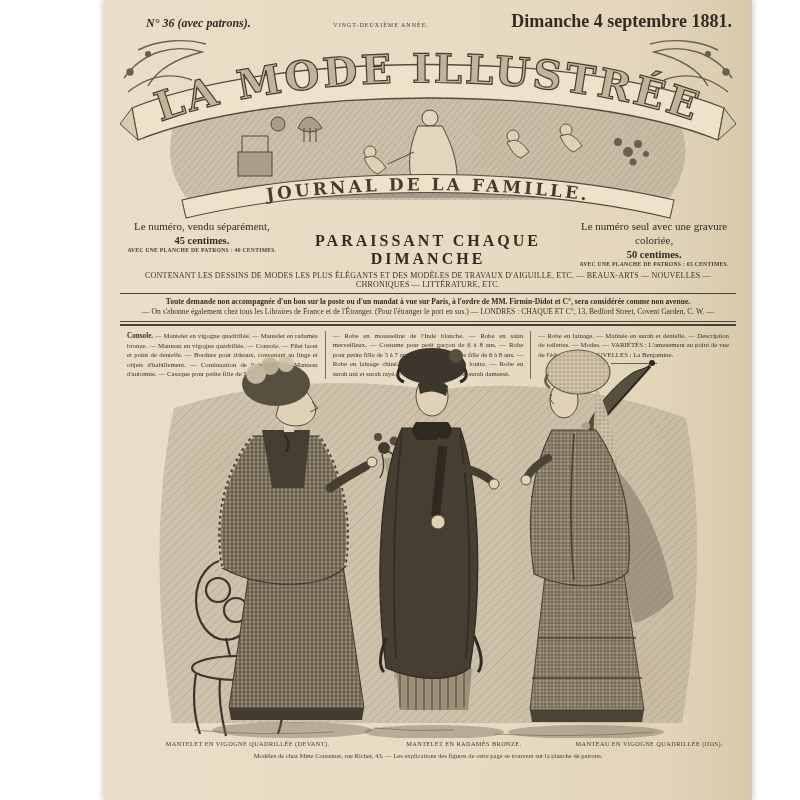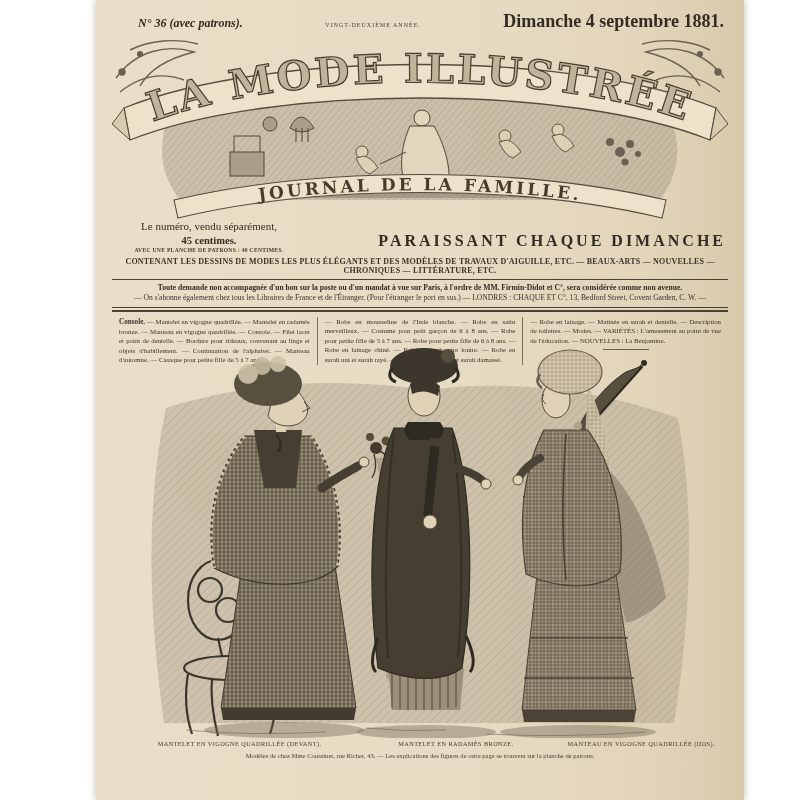--- a/index.html
+++ b/index.html
@@ -9,7 +9,7 @@
     overflow:hidden;
   }
   .paper{
-    position:absolute;left:96px;top:0;width:648px;height:800px;
+    position:absolute;left:104px;top:0;width:648px;height:800px;
     background:
       radial-gradient(circle at 78% 86%, rgba(176,150,100,.18) 0 3%, rgba(176,150,100,0) 8%),
       radial-gradient(circle at 20% 60%, rgba(170,150,110,.12) 0 4%, rgba(170,150,110,0) 10%),

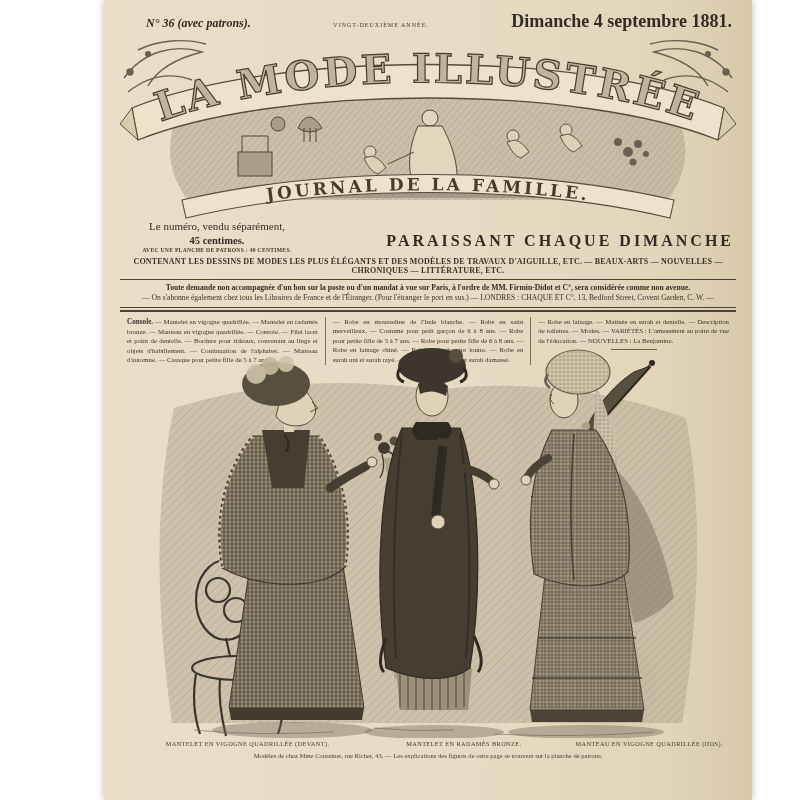--- a/index.html
+++ b/index.html
@@ -145,6 +145,11 @@
         <div class="price-l3">AVEC UNE PLANCHE DE PATRONS : 40 CENTIMES.</div>
       </div>
       <div class="paraissant">PARAISSANT CHAQUE DIMANCHE</div>
+      <div class="price-col">
+        <div class="price-l1">Le numéro seul avec une gravure coloriée,</div>
+        <div class="price-big">50 centimes.</div>
+        <div class="price-l3">AVEC UNE PLANCHE DE PATRONS : 65 CENTIMES.</div>
+      </div>
     </div>
 
     <div class="contenant">CONTENANT LES DESSINS DE MODES LES PLUS ÉLÉGANTS ET DES MODÈLES DE TRAVAUX D'AIGUILLE, ETC. — BEAUX-ARTS — NOUVELLES — CHRONIQUES — LITTÉRATURE, ETC.</div>

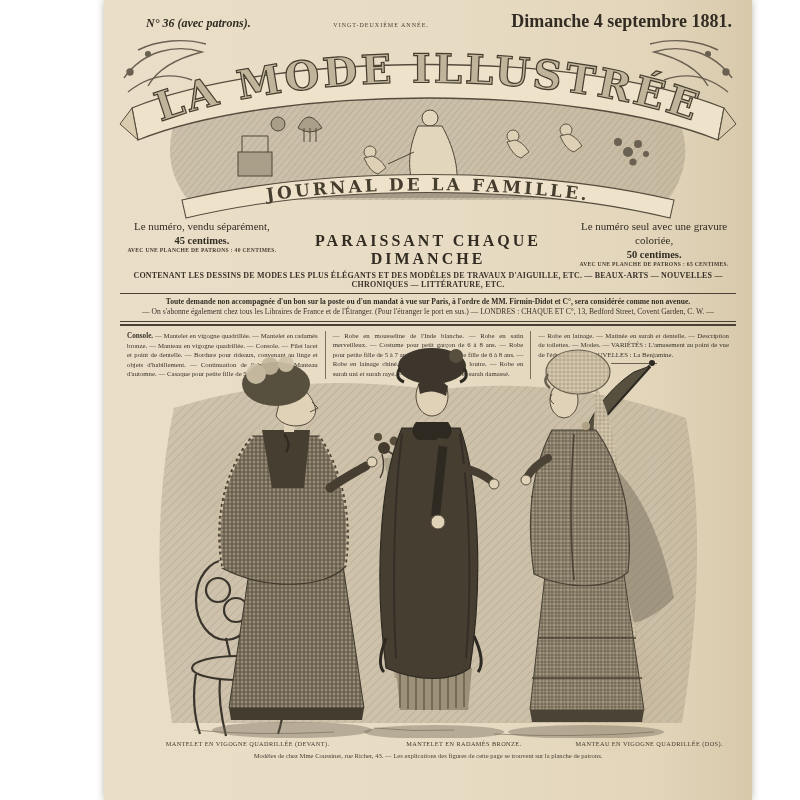--- a/index.html
+++ b/index.html
@@ -31,7 +31,7 @@
   .price-big{font-size:10.5px;font-weight:bold;}
   .price-l3{font-size:5.6px;font-weight:bold;letter-spacing:.3px;color:#453d2f;}
   .paraissant{font-size:16px;font-weight:bold;letter-spacing:3px;text-align:center;padding-top:12px;}
-  .contenant{font-size:8px;font-weight:bold;letter-spacing:.2px;text-align:center;margin-top:3px;color:#3a332a;}
+  .contenant{font-size:8px;font-weight:normal;letter-spacing:.2px;text-align:center;margin-top:3px;color:#3a332a;}
   .rule-thin{border:0;border-top:1px solid #4a4234;margin:4px 2px 3px 2px;}
   .notice1{font-size:7.6px;font-weight:bold;text-align:center;line-height:1.3;}
   .notice2{font-size:7.6px;text-align:center;line-height:1.3;color:#3a332a;}

